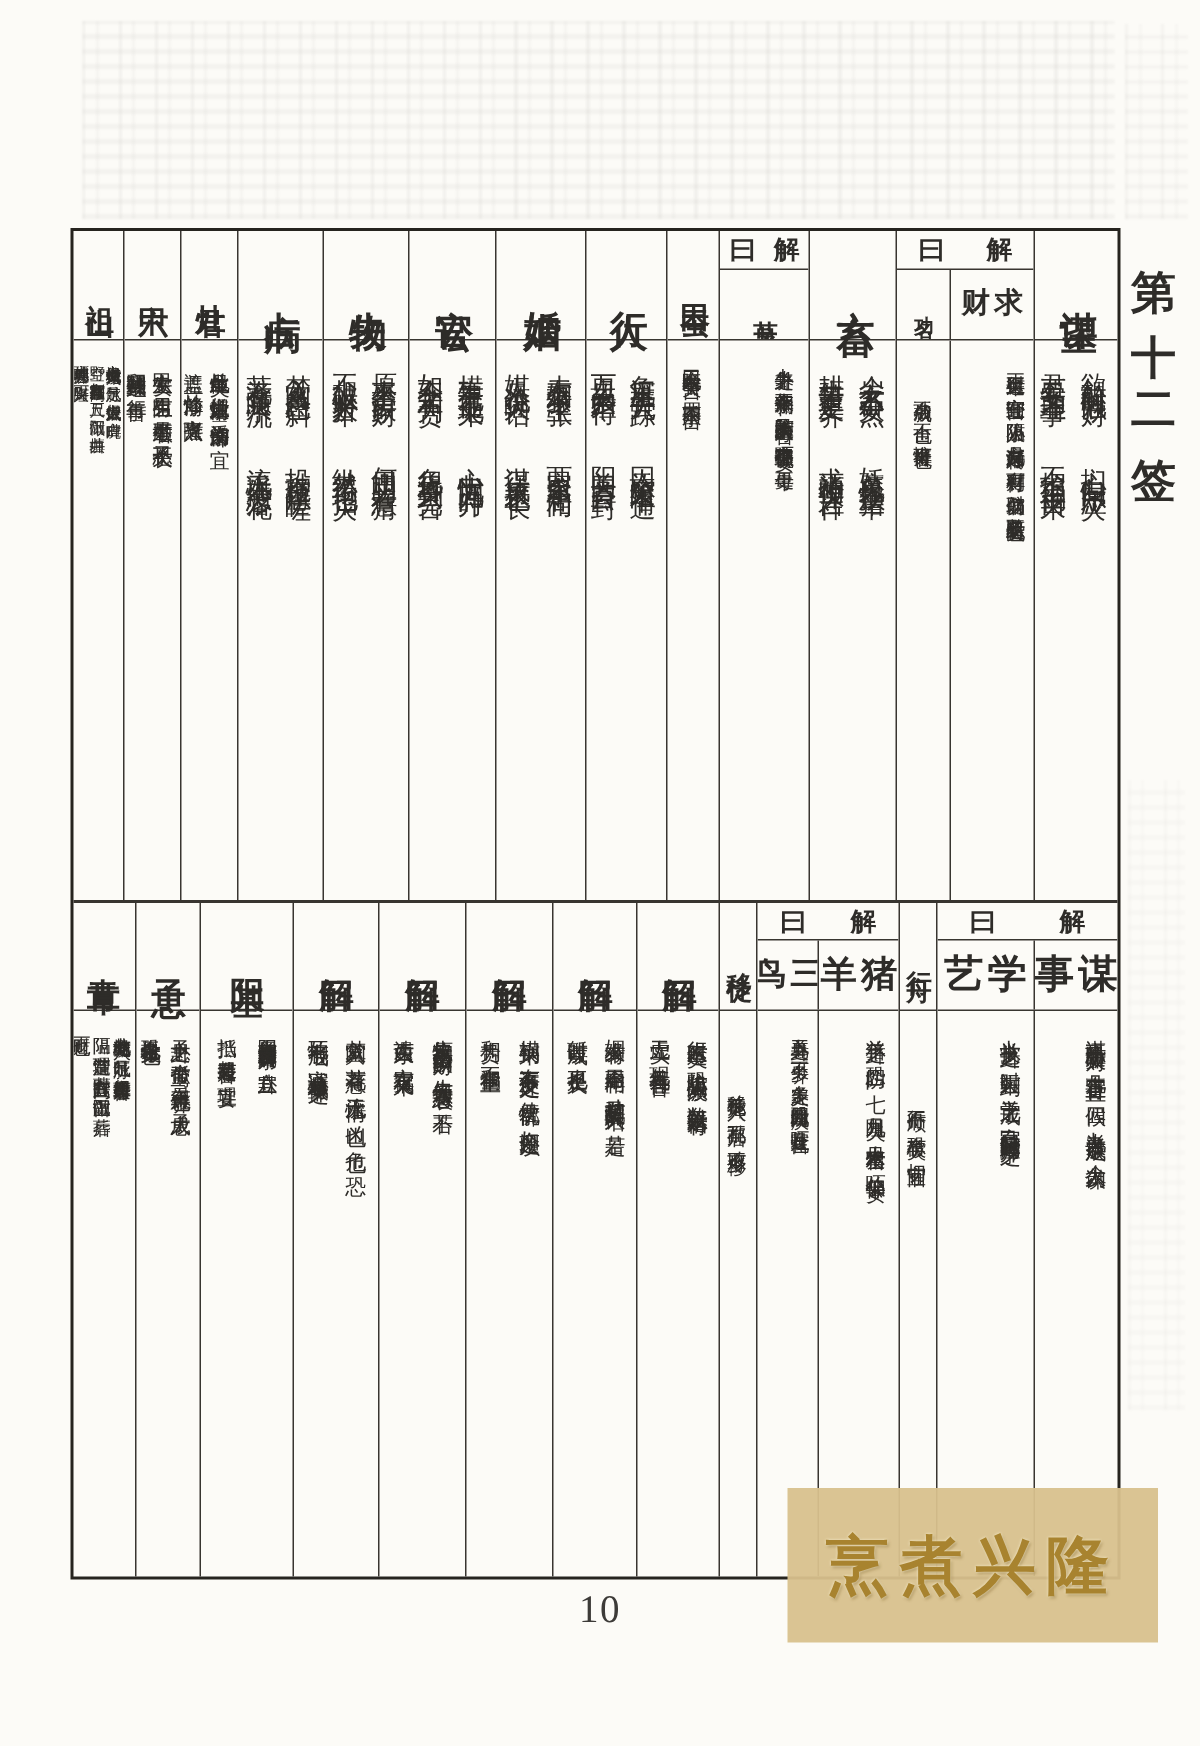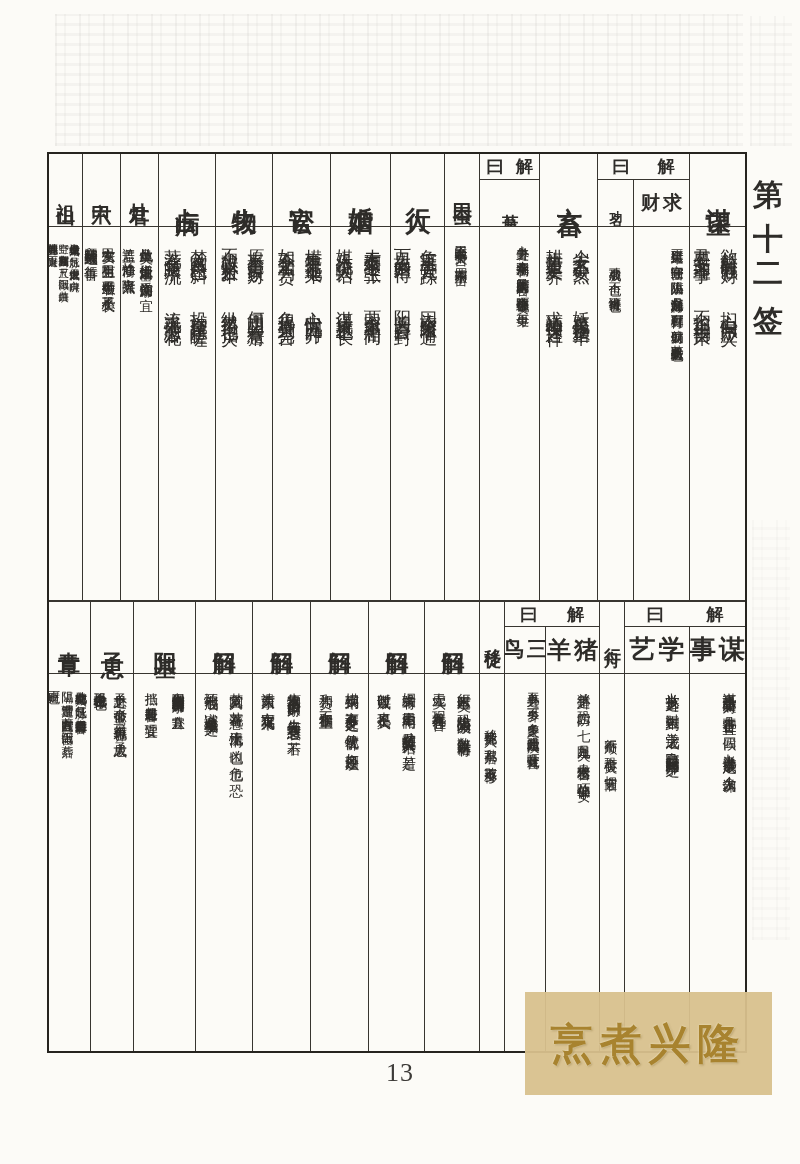--- a/index.html
+++ b/index.html
@@ -397,7 +397,7 @@
     </div>
 </div>
 
-<div class="pageno">13</div>
+<div class="pageno">10</div>
 
 <div class="wm">
   <span>烹煮兴隆</span>

